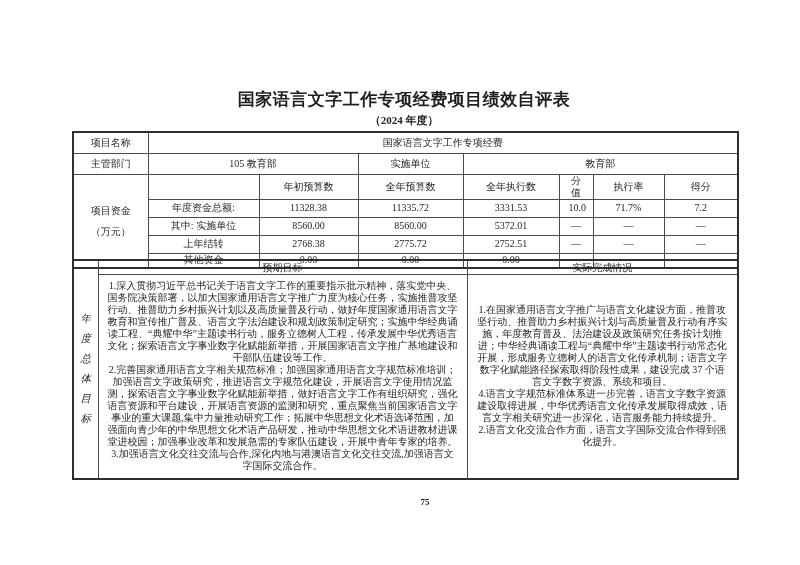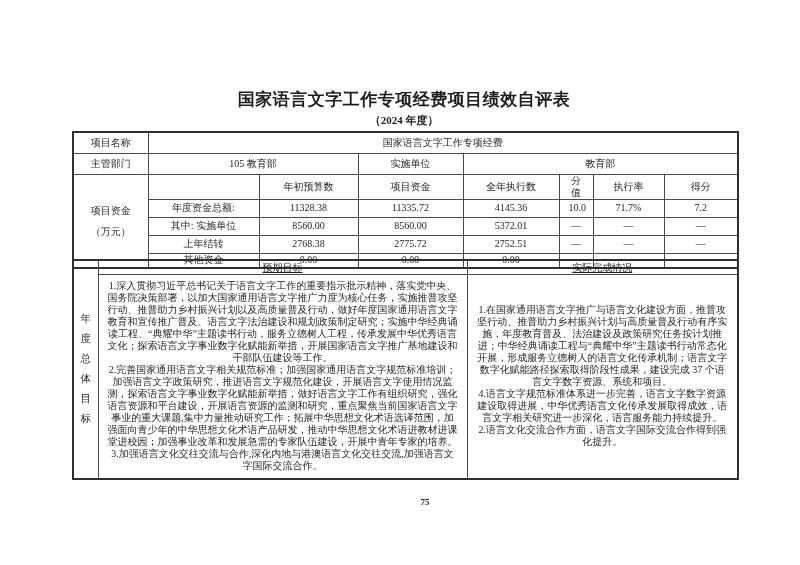--- a/index.html
+++ b/index.html
@@ -121,7 +121,7 @@
     <td rowspan="5" style="line-height:21px">项目资金（万元）</td>
     <td></td>
     <td>年初预算数</td>
-    <td>项目资金</td>
+    <td>全年预算数</td>
     <td>全年执行数</td>
     <td>分值</td>
     <td>执行率</td>

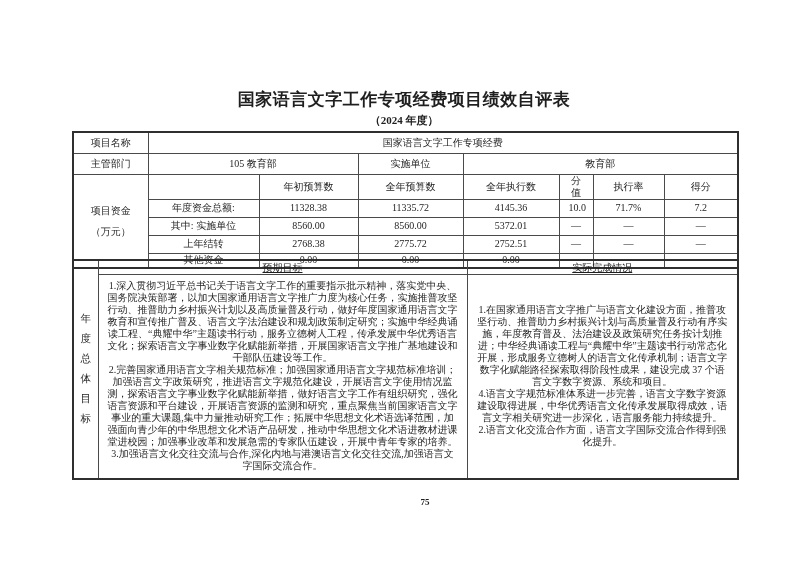--- a/index.html
+++ b/index.html
@@ -131,7 +131,7 @@
     <td class="lbl-right">年度资金总额:</td>
     <td>11328.38</td>
     <td>11335.72</td>
-    <td>4145.36</td>
+    <td>3331.53</td>
     <td>10.0</td>
     <td>71.7%</td>
     <td>7.2</td>

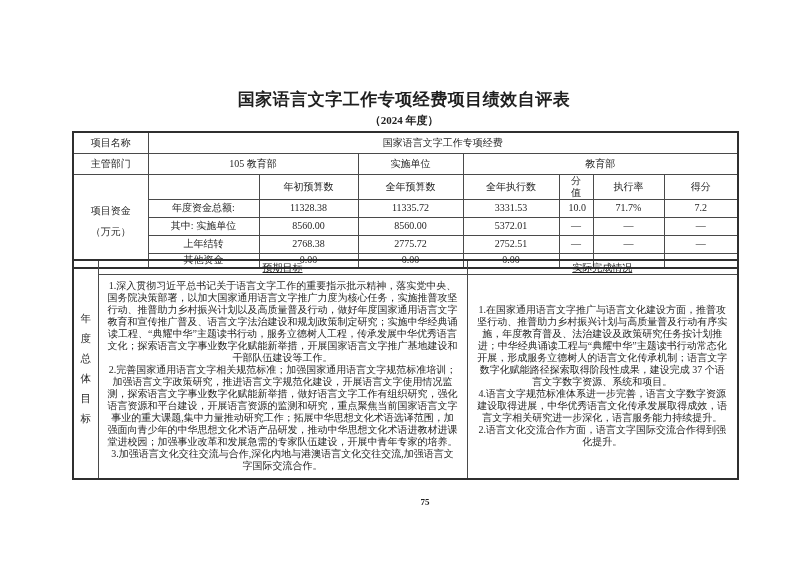--- a/index.html
+++ b/index.html
@@ -60,7 +60,6 @@
   .goals-header {
     height: 13px;
     font-size: 10px;
-    text-decoration: underline;
   }
   td.goal-body {
     vertical-align: top;

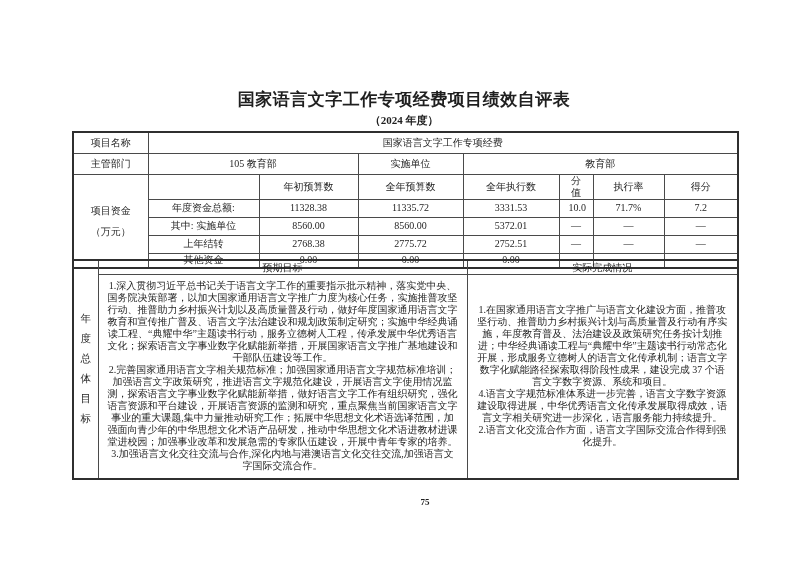--- a/index.html
+++ b/index.html
@@ -77,6 +77,7 @@
     line-height: 20px;
     word-break: break-all;
     text-align: center;
+    font-style: italic;
   }
   .page-number {
     position: absolute;

